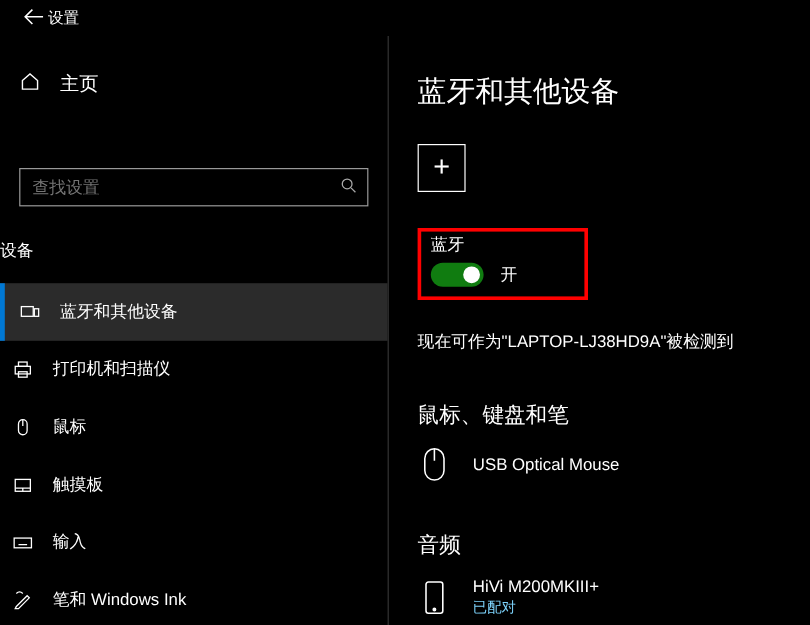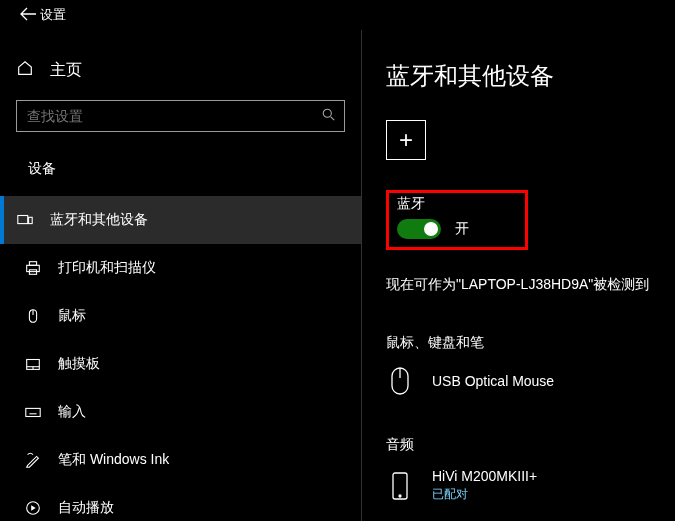--- a/index.html
+++ b/index.html
@@ -33,7 +33,7 @@
     overflow: hidden;
   }
   .sidebar {
-    width: 362px;
+    width: 324px;
     border-right: 1px solid #333;
     display: flex;
     flex-direction: column;

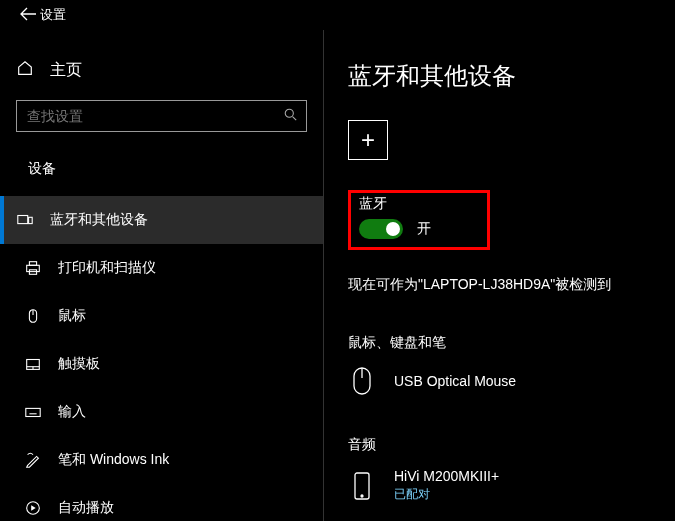--- a/index.html
+++ b/index.html
@@ -61,7 +61,7 @@
     outline: none;
     font-family: inherit;
   }
-  .search-row { position: relative; }
+  .search-row { position: relative; margin-top: 40px; }
   .search-icon {
     position: absolute;
     right: 10px;

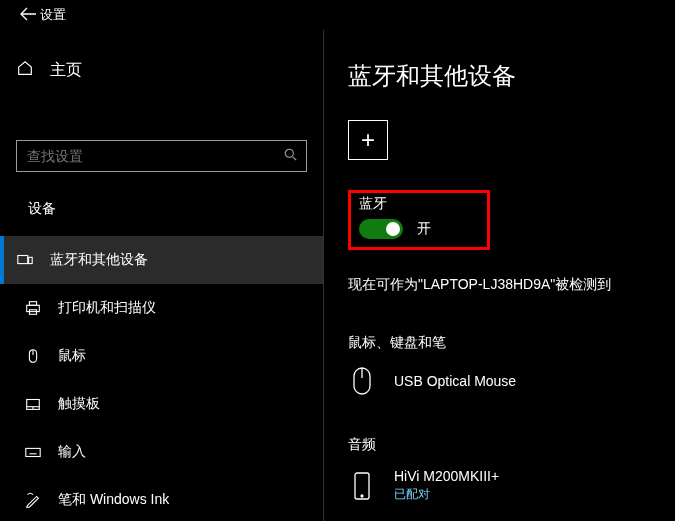--- a/index.html
+++ b/index.html
@@ -72,7 +72,7 @@
   }
   .section-label {
     font-size: 14px;
-    padding: 28px 0 18px 28px;
+    padding: 28px 0 18px 0;
     color: #fff;
   }
   .nav-list { display: flex; flex-direction: column; }

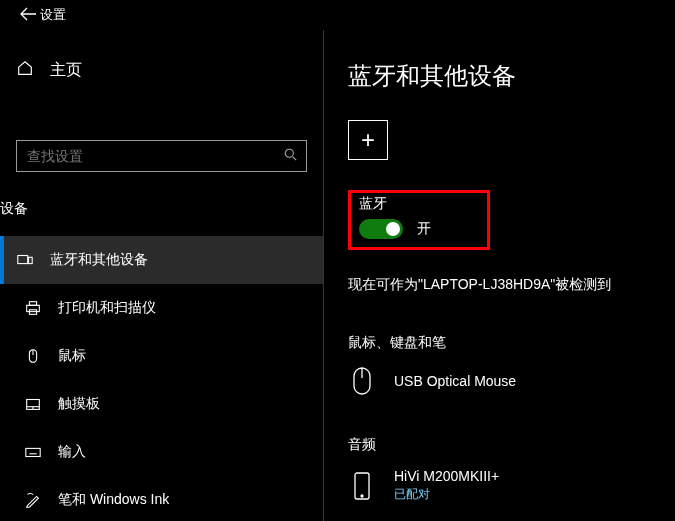--- a/index.html
+++ b/index.html
@@ -81,7 +81,7 @@
     align-items: center;
     gap: 16px;
     height: 48px;
-    padding-left: 20px;
+    padding-left: 6px;
     cursor: pointer;
     border-left: 4px solid transparent;
   }

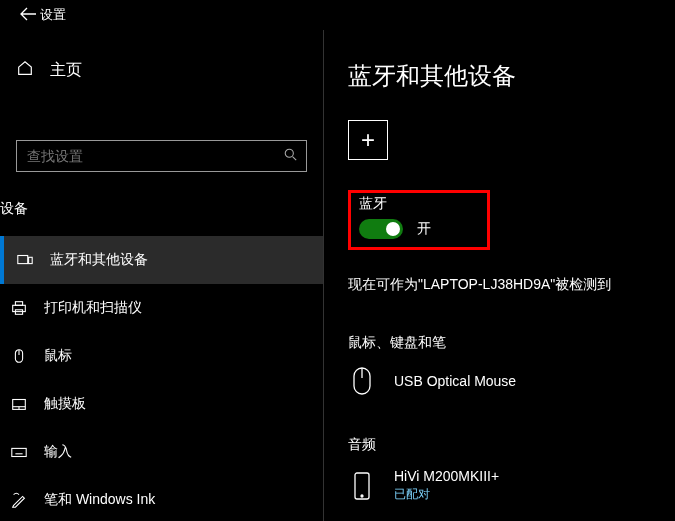--- a/index.html
+++ b/index.html
@@ -160,7 +160,7 @@
   }
 
   .section-title {
-    font-size: 14px;
+    font-size: 18px;
     font-weight: 400;
     margin-bottom: 14px;
   }

